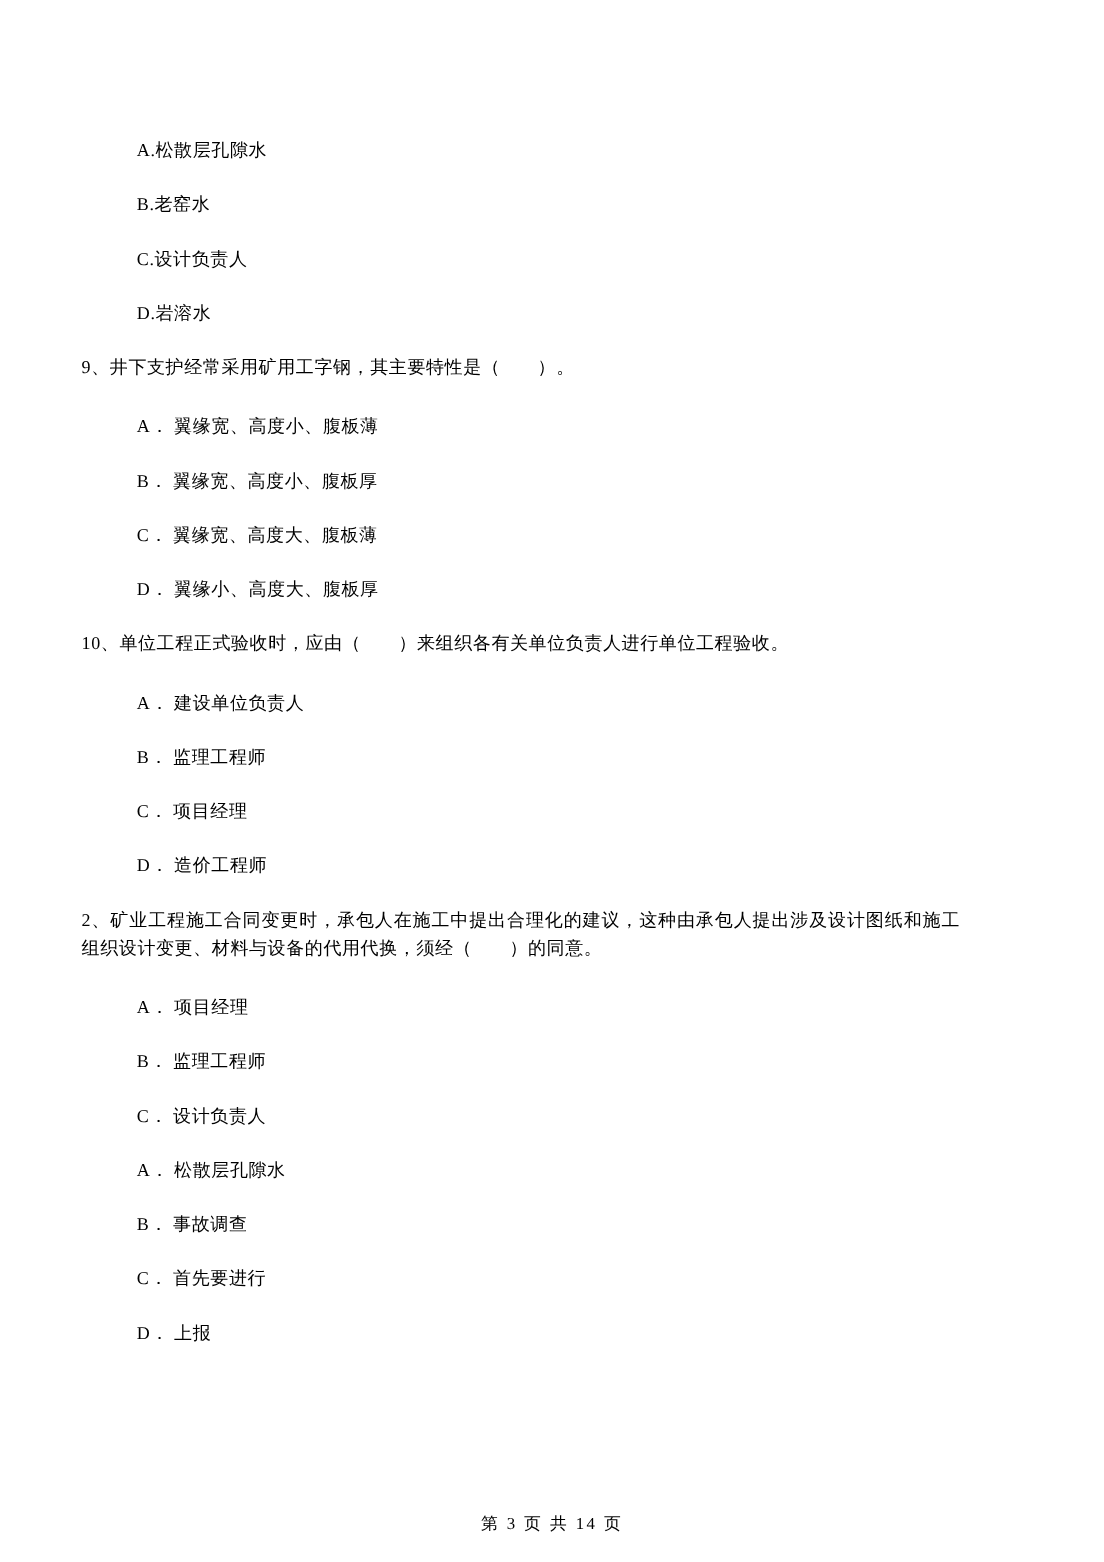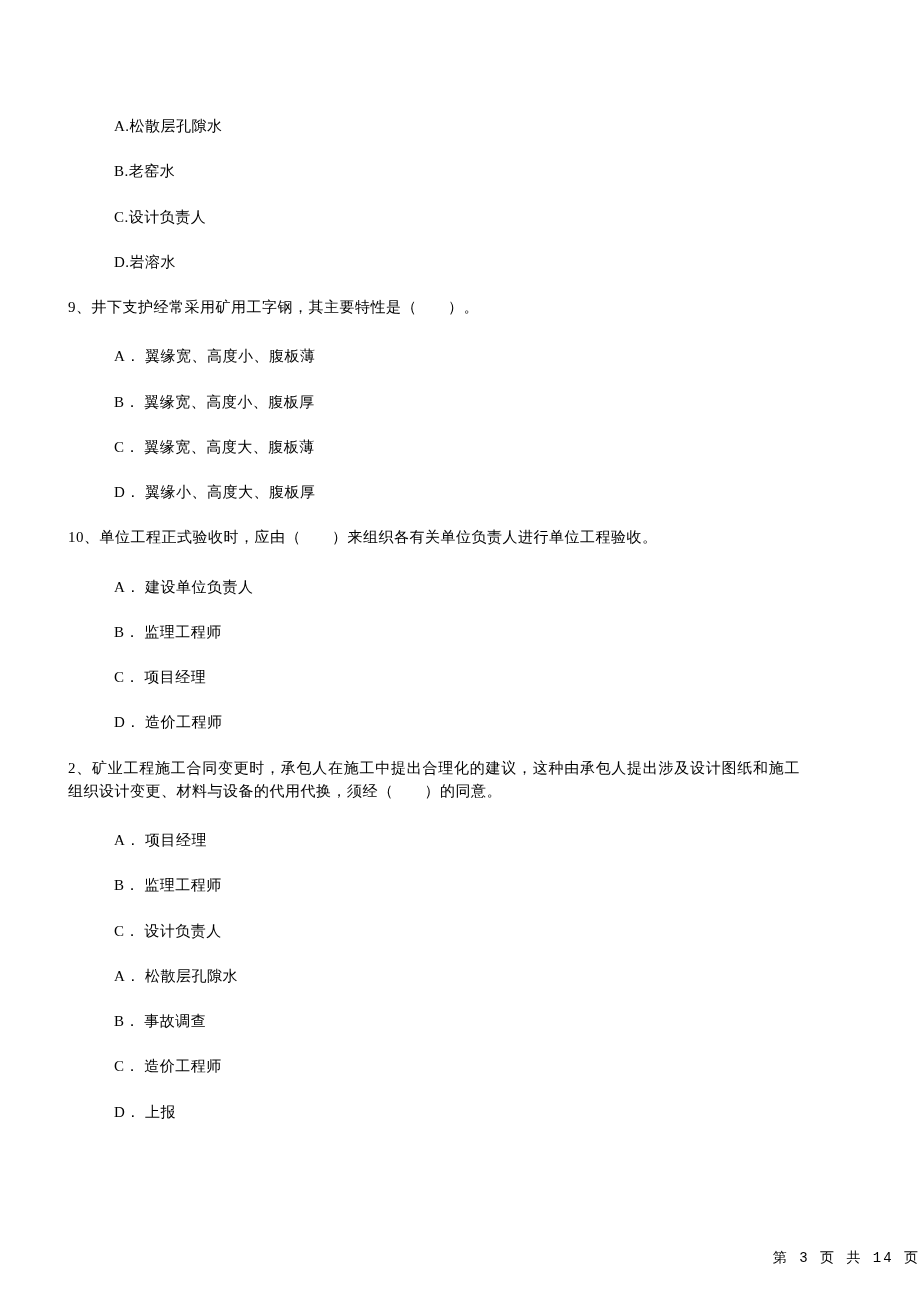--- a/index.html
+++ b/index.html
@@ -67,7 +67,7 @@
 
   <p class="option">A． 松散层孔隙水</p>
   <p class="option">B． 事故调查</p>
-  <p class="option">C． 造价工程师</p>
+  <p class="option">C． 首先要进行</p>
   <p class="option">D． 上报</p>
 
   <div class="footer">第 3 页 共 14 页</div>

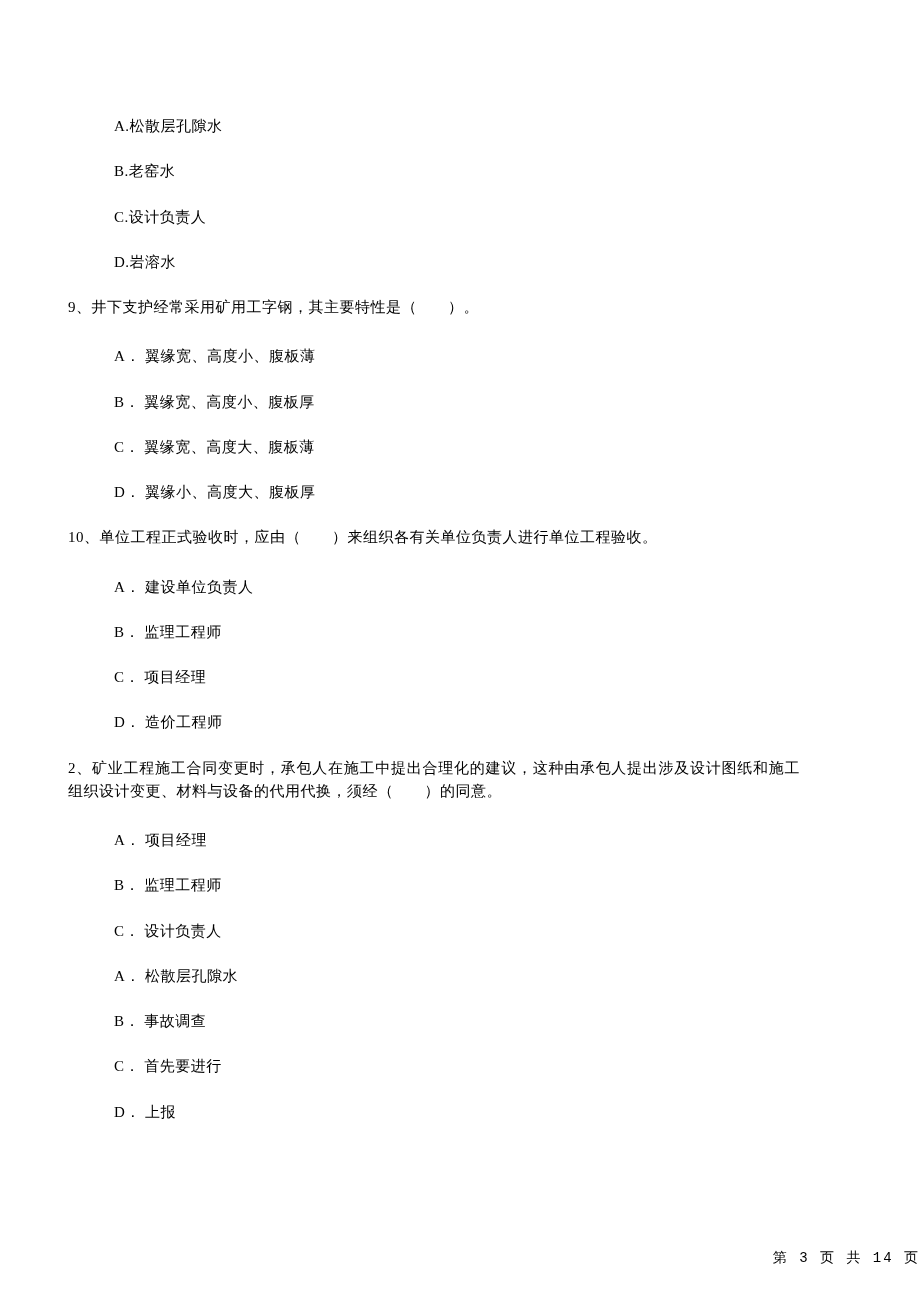--- a/index.html
+++ b/index.html
@@ -29,13 +29,12 @@
   }
   .footer {
     position: absolute;
-    bottom: 32px;
+    bottom: 20px;
     left: 0;
     width: 100%;
-    text-align: right;
+    text-align: center;
     font-size: 14px;
     letter-spacing: 2px;
-    font-family: Liberation Mono, monospace;
   }
 </style>
 </head>

